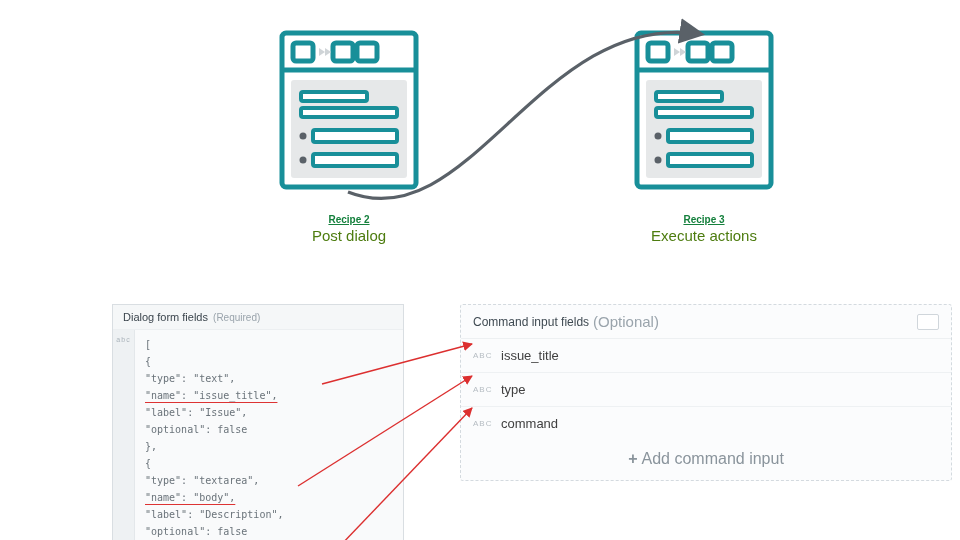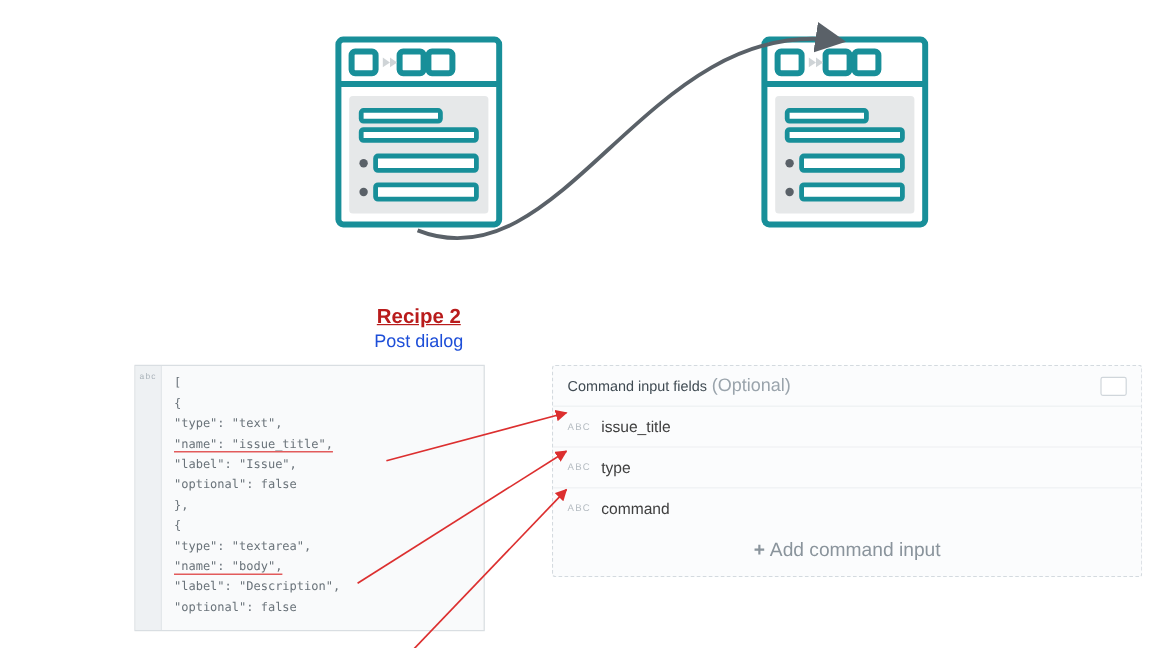--- a/index.html
+++ b/index.html
@@ -12,7 +12,7 @@
   .recipe-icon svg { display:block; width:100%; }
 
   .caption { position:absolute; text-align:center; }
-  .caption .title { font-weight:700; text-decoration:underline; font-size:17px; color:#b91c1c;margin-top:40px; }
+  .caption .title { font-weight:700; text-decoration:underline; font-size:10px; color:#15803d; }
   .caption .sub { font-size:15px; color:#1d4ed8; margin-top:2px; }
 
   

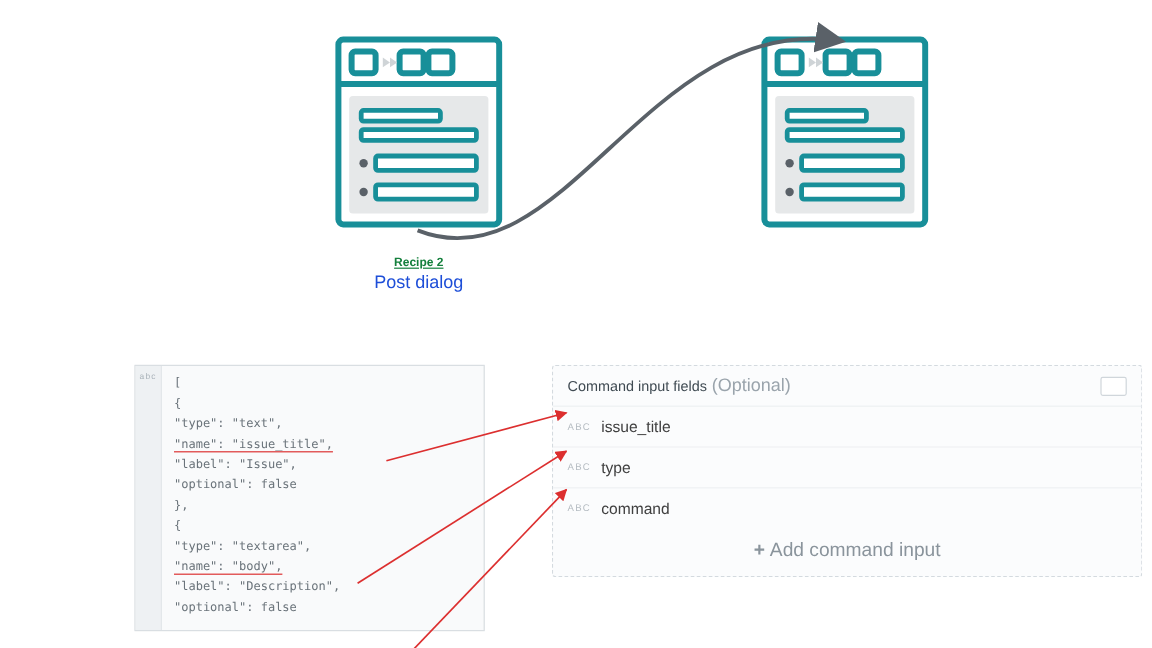--- a/index.html
+++ b/index.html
@@ -94,6 +94,10 @@
     <div class="title">Recipe 2</div>
     <div class="sub">Post dialog</div>
   </div>
+  <div class="caption" style="left:634px; top:214px; width:140px;">
+    <div class="title">Recipe 3</div>
+    <div class="sub">Execute actions</div>
+  </div>
 
   <div class="panel-left">
     <div class="body">

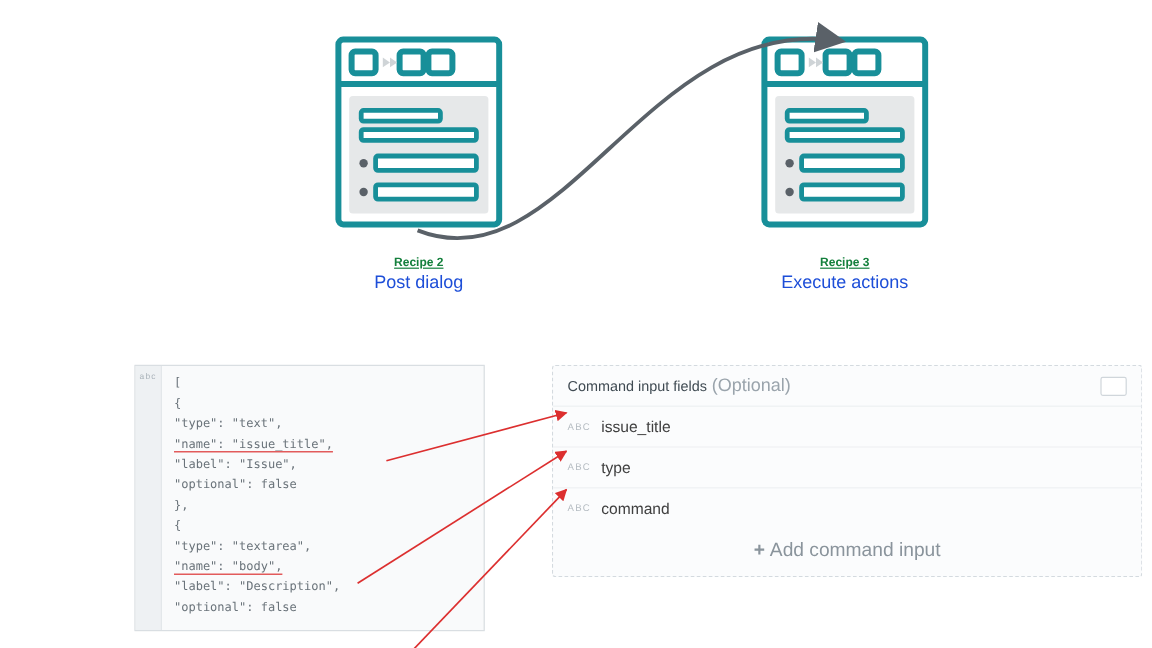--- a/index.html
+++ b/index.html
@@ -13,7 +13,7 @@
 
   .caption { position:absolute; text-align:center; }
   .caption .title { font-weight:700; text-decoration:underline; font-size:10px; color:#15803d; }
-  .caption .sub { font-size:15px; color:#1d4ed8; margin-top:2px; }
+  .caption .sub { font-size:15px; color:#4d7c0f; margin-top:2px; }
 
   
   .panel-left { position:absolute; left:112px; top:304px; width:292px; border:1px solid #d9dee2; background:#f9fafb; font-size:10px; color:#5b6770; }

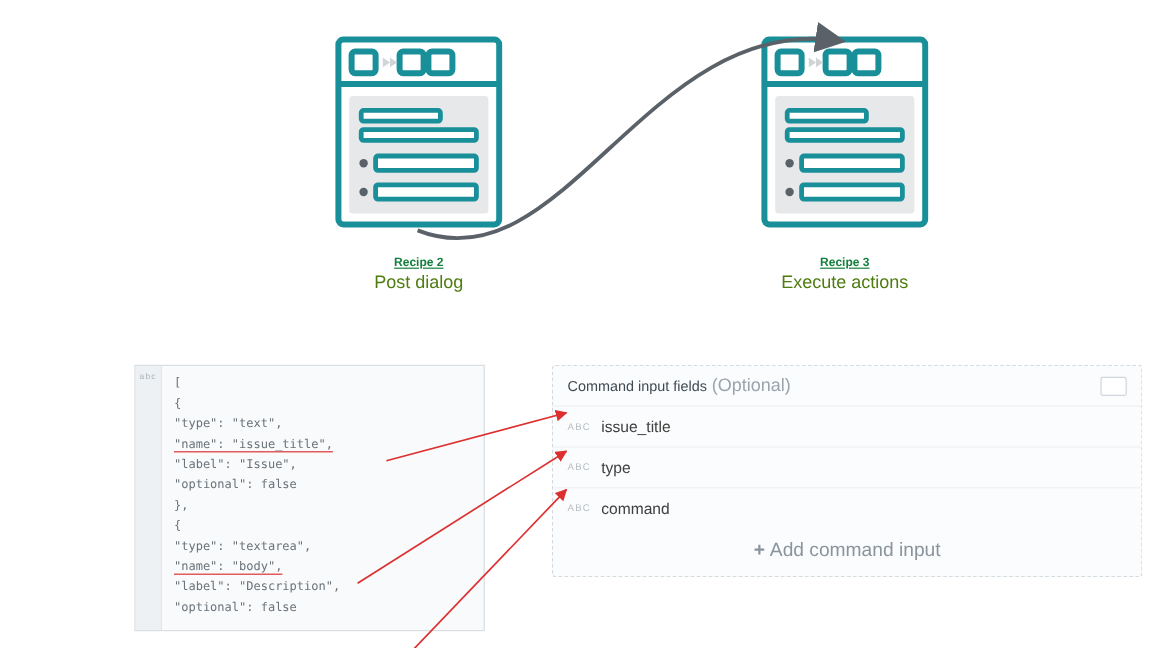--- a/index.html
+++ b/index.html
@@ -100,6 +100,10 @@
   </div>
 
   <div class="panel-left">
+    <div class="hdr">
+      <span>Dialog form fields</span>
+      <span class="req">(Required)</span>
+    </div>
     <div class="body">
       <div class="gut">
           <span>abc</span>

